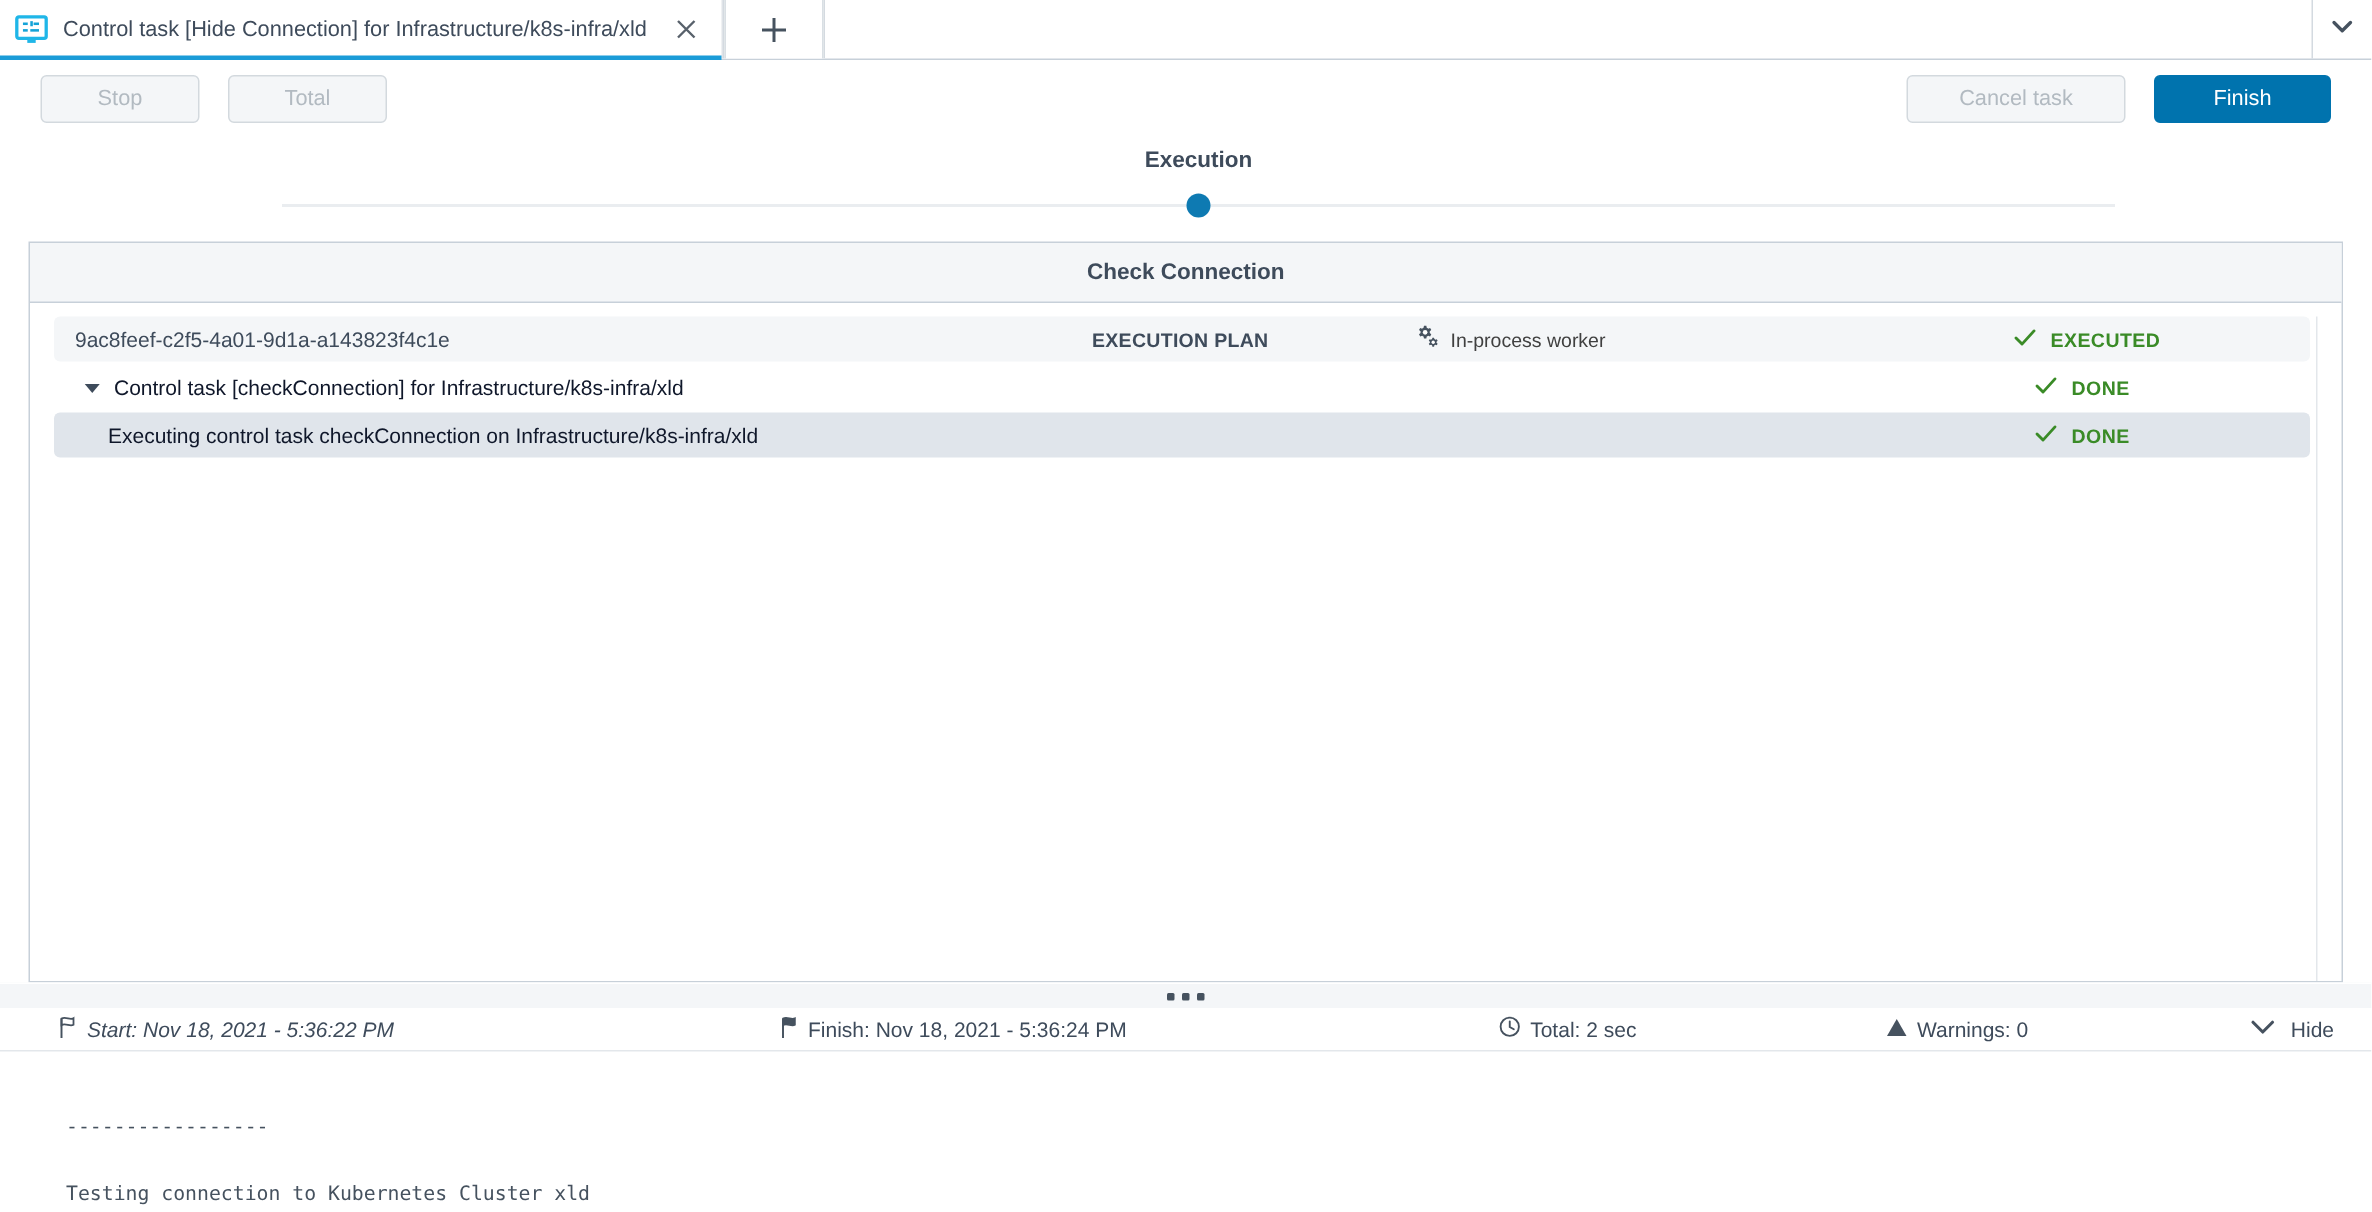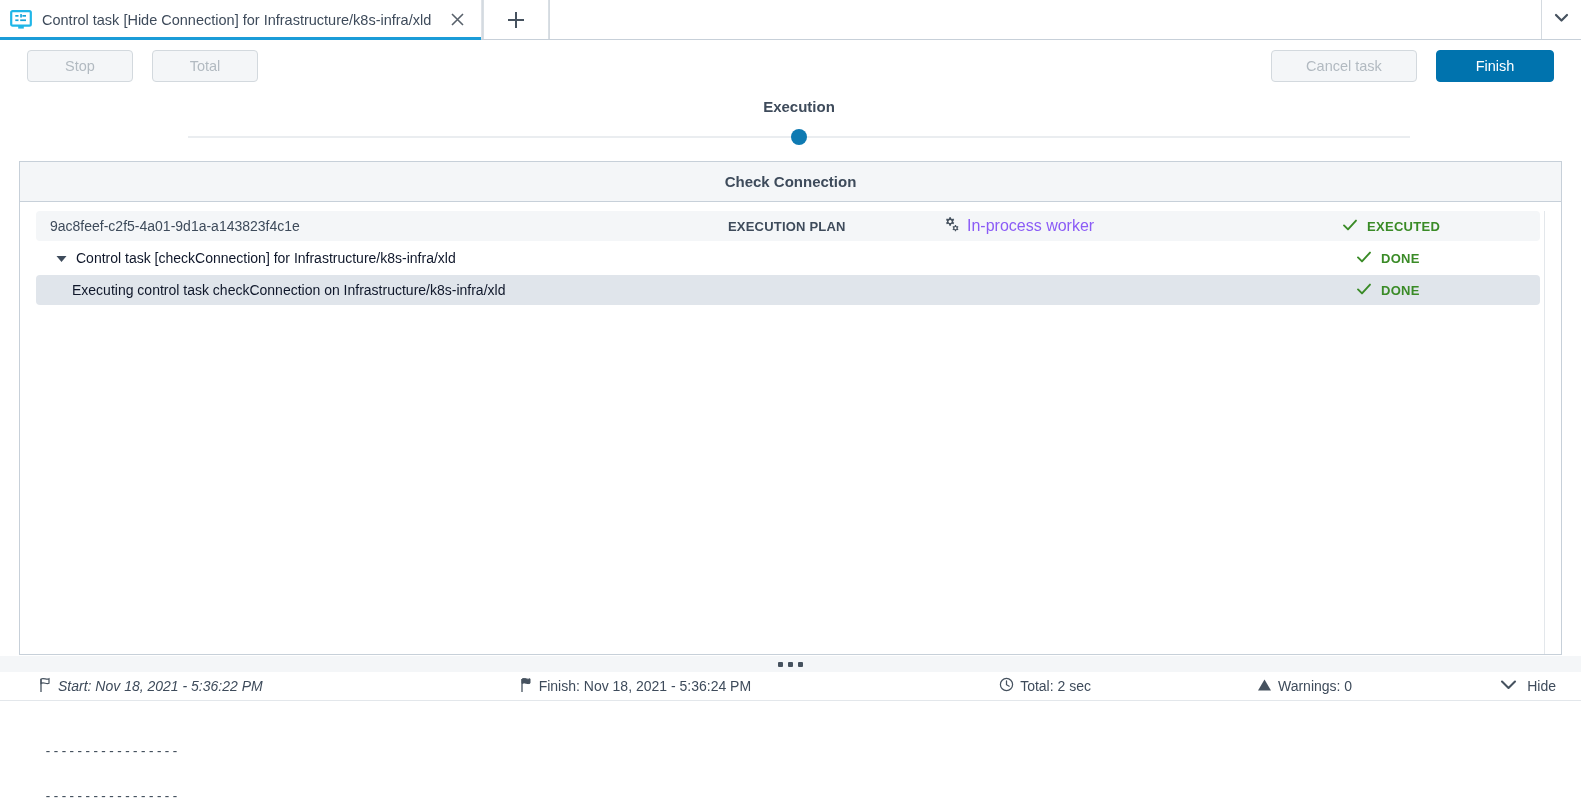--- a/index.html
+++ b/index.html
@@ -209,8 +209,8 @@
     display: flex;
     align-items: center;
     gap: 7px;
-    font-size: 16px;
-    color: #8b5cf6;
+    font-size: 13px;
+    color: #404040;
   }
   .cell-status {
     width: 184px;

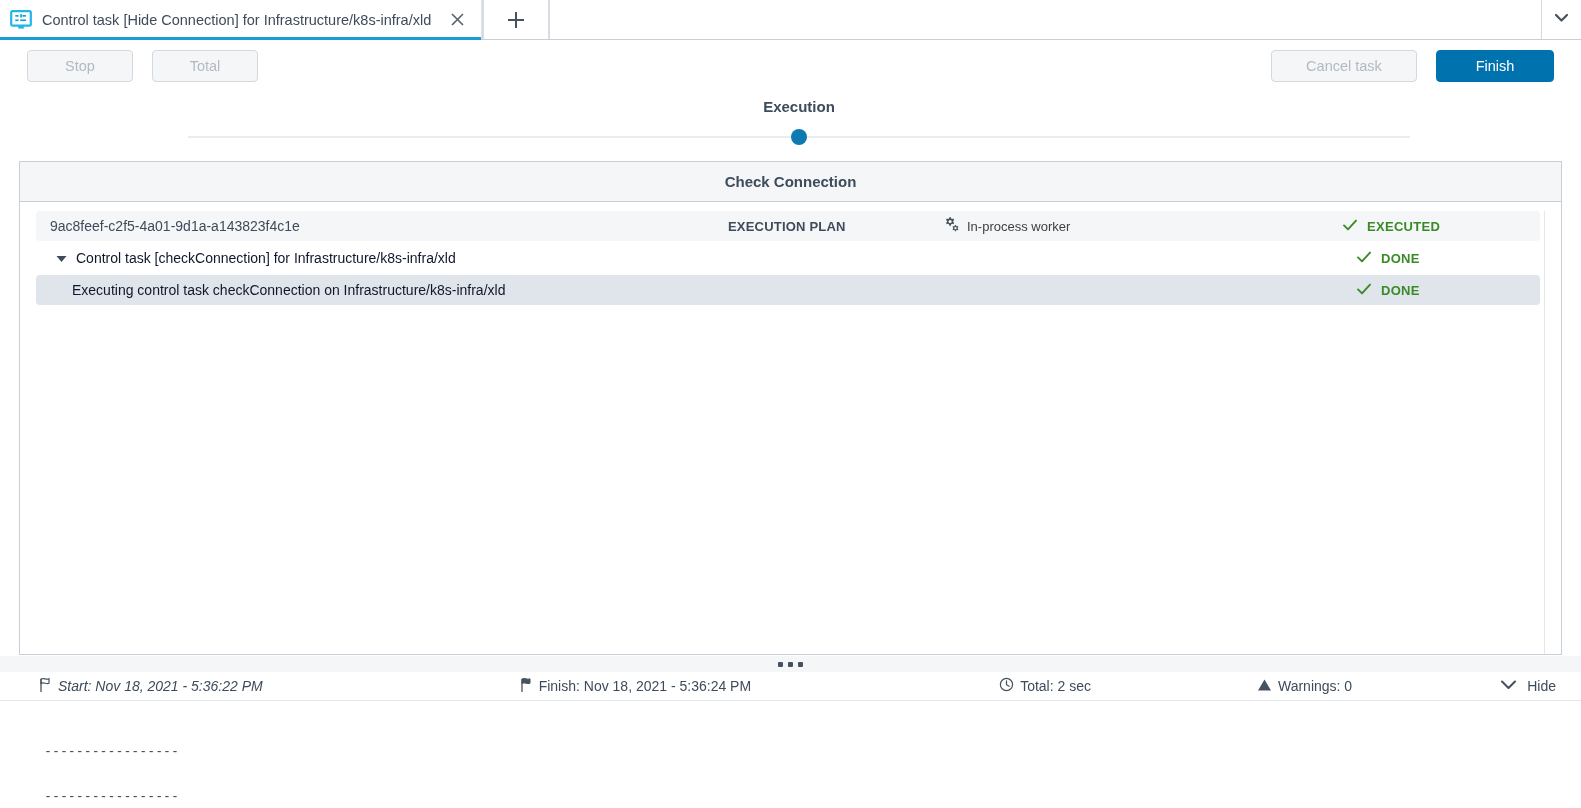--- a/index.html
+++ b/index.html
@@ -484,6 +484,7 @@
 
 <div class="log">
   <div class="log-line">-----------------</div>
+  <div class="log-line">Testing connection to Kubernetes Cluster xld</div>
   <div class="log-line">-----------------</div>
   <div class="log-line">Generating AWS k8s token..</div>
   

